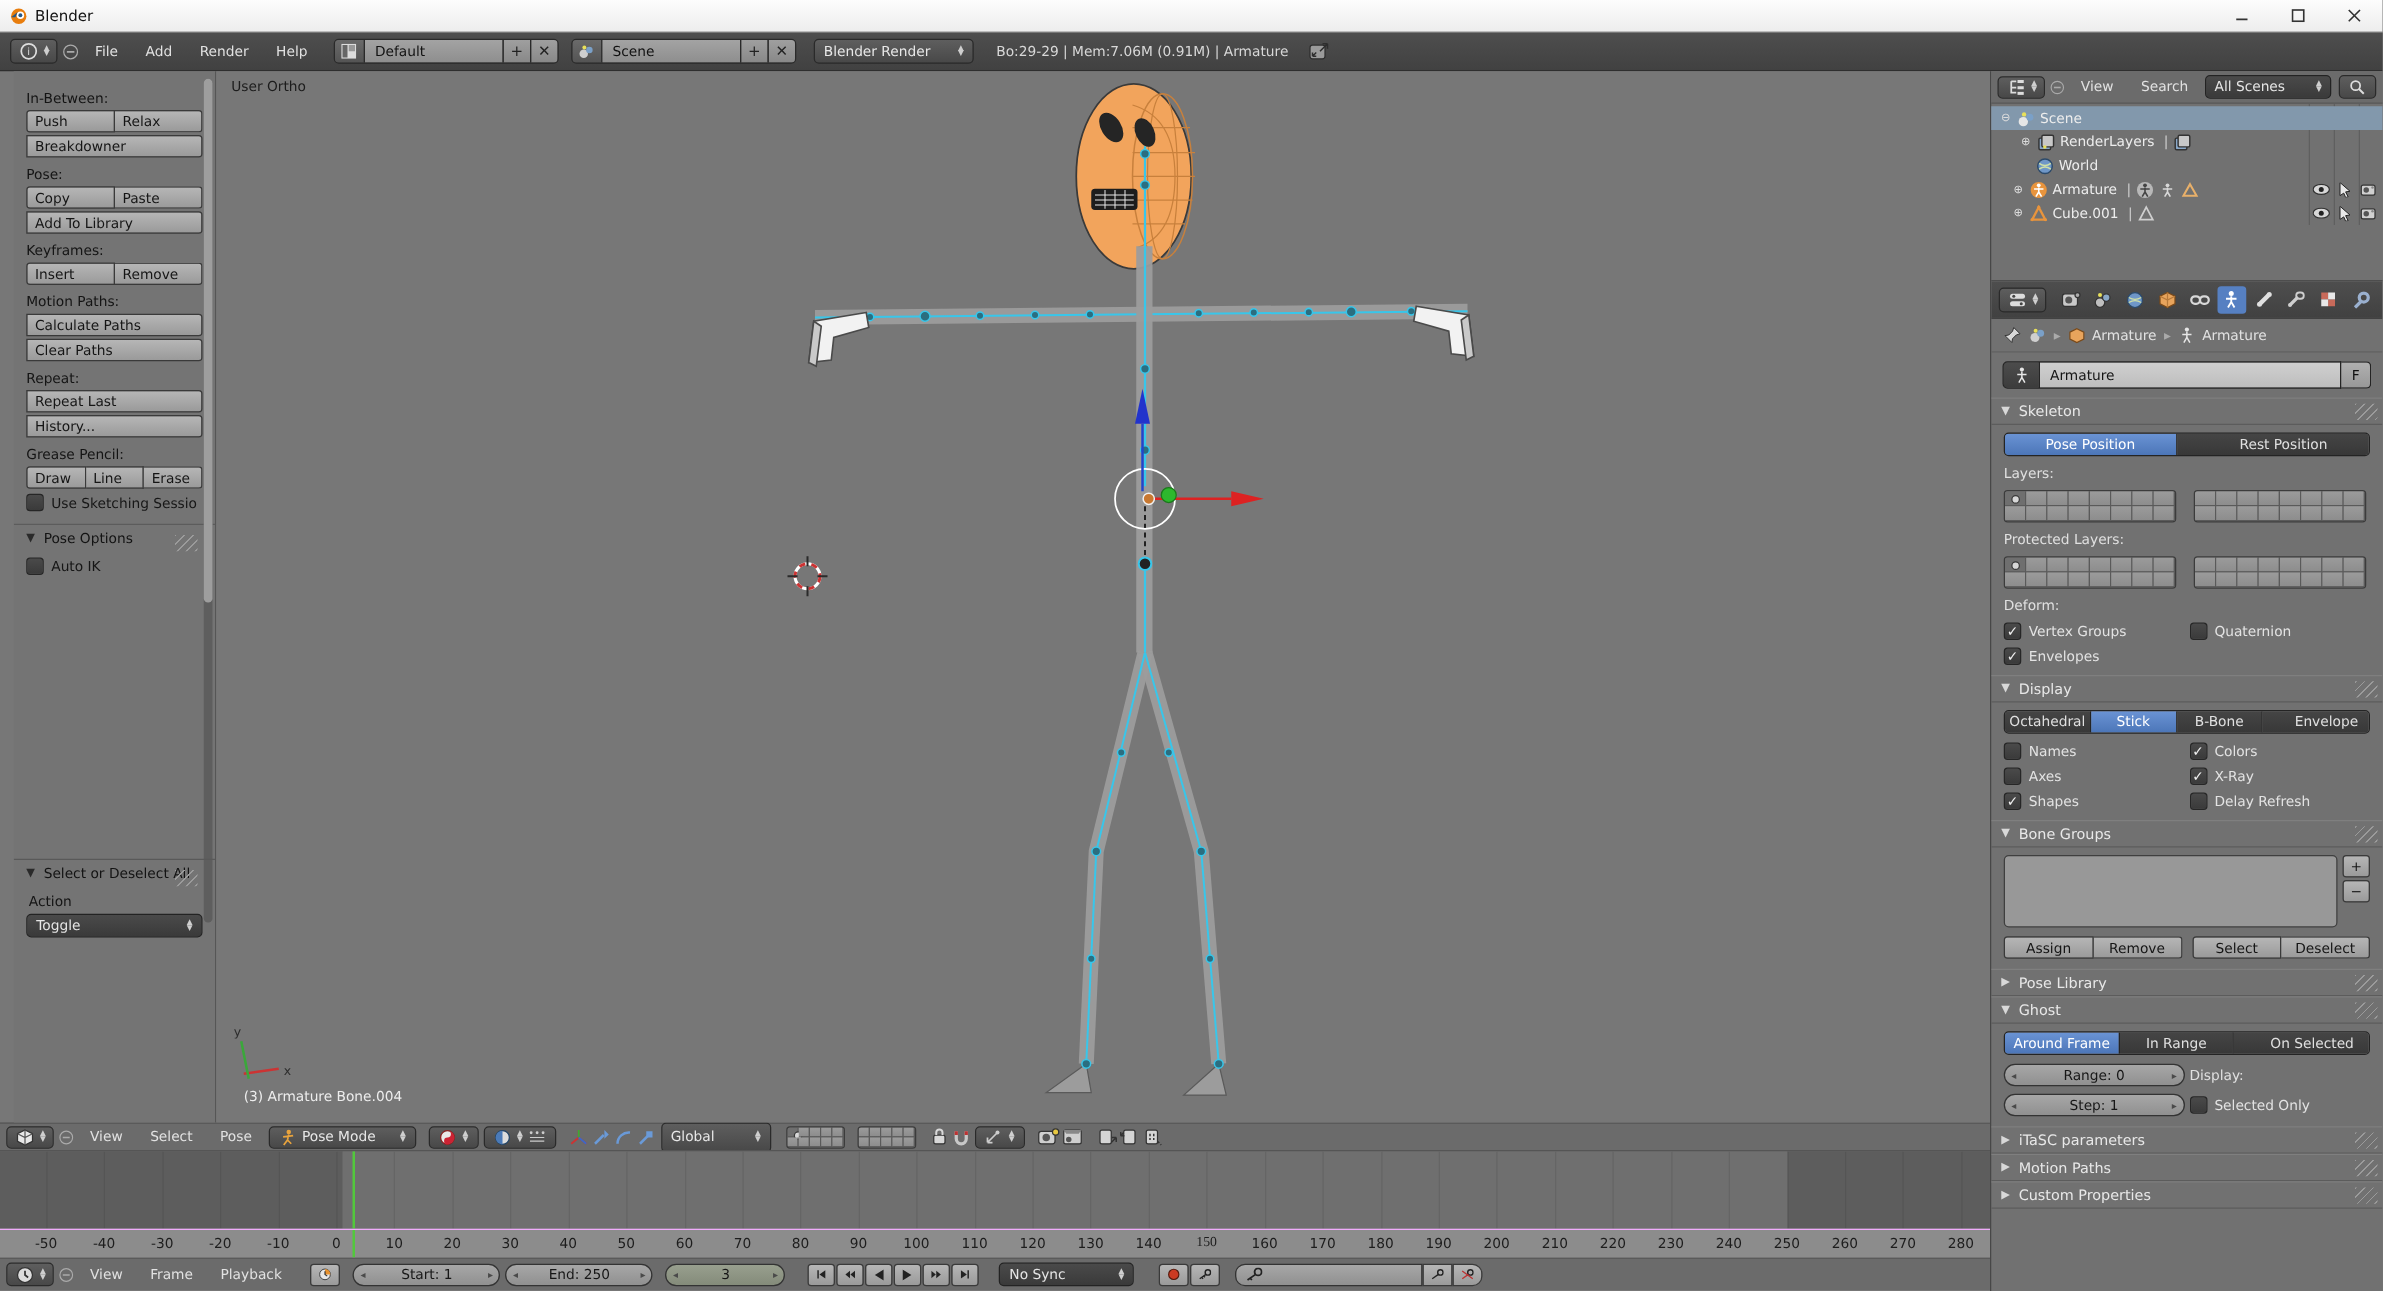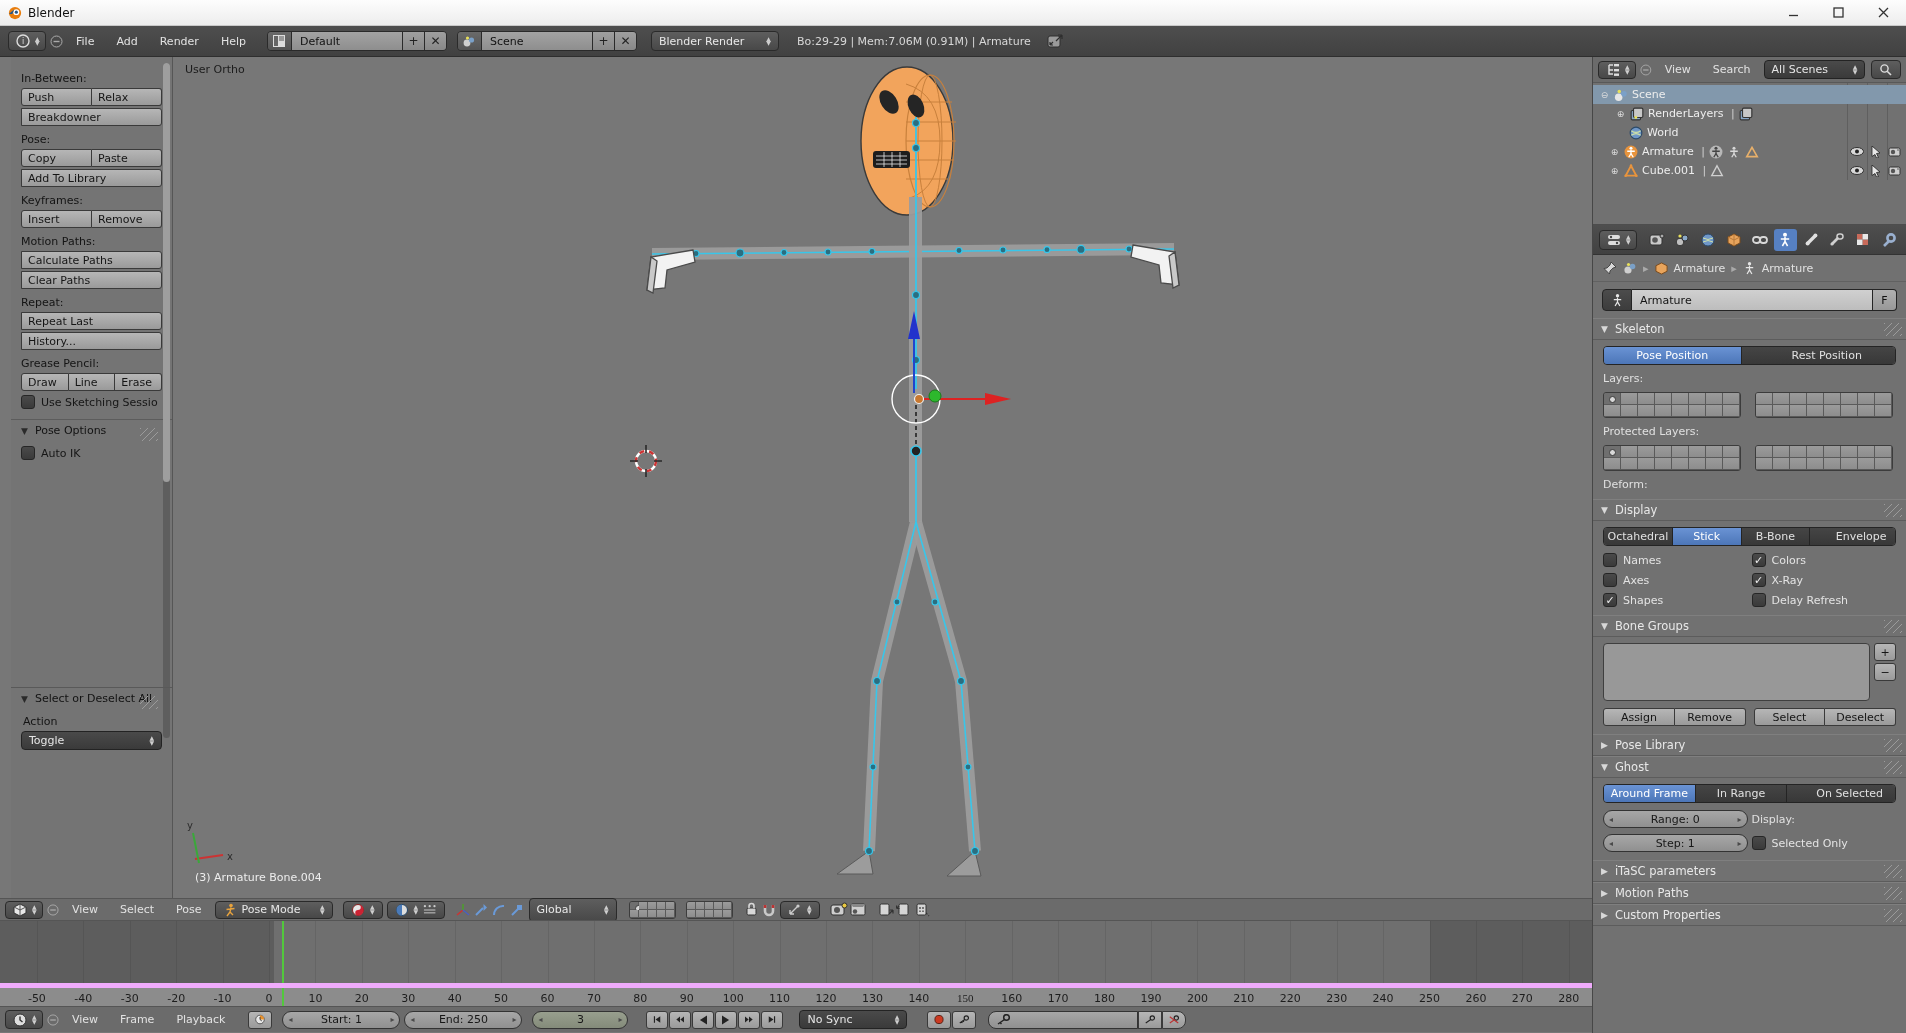--- a/index.html
+++ b/index.html
@@ -1059,6 +1059,20 @@
           </div>
         </div>
       <div class="plabel">Deform:</div>
+      <div class="two">
+        <label class="cb">
+            <span class="box on"></span>
+            <span>Vertex Groups</span>
+          </label>
+        <label class="cb">
+            <span class="box"></span>
+            <span>Quaternion</span>
+          </label>
+        <label class="cb">
+            <span class="box on"></span>
+            <span>Envelopes</span>
+          </label>
+      </div>
     </div>
 
     <div class="phead">

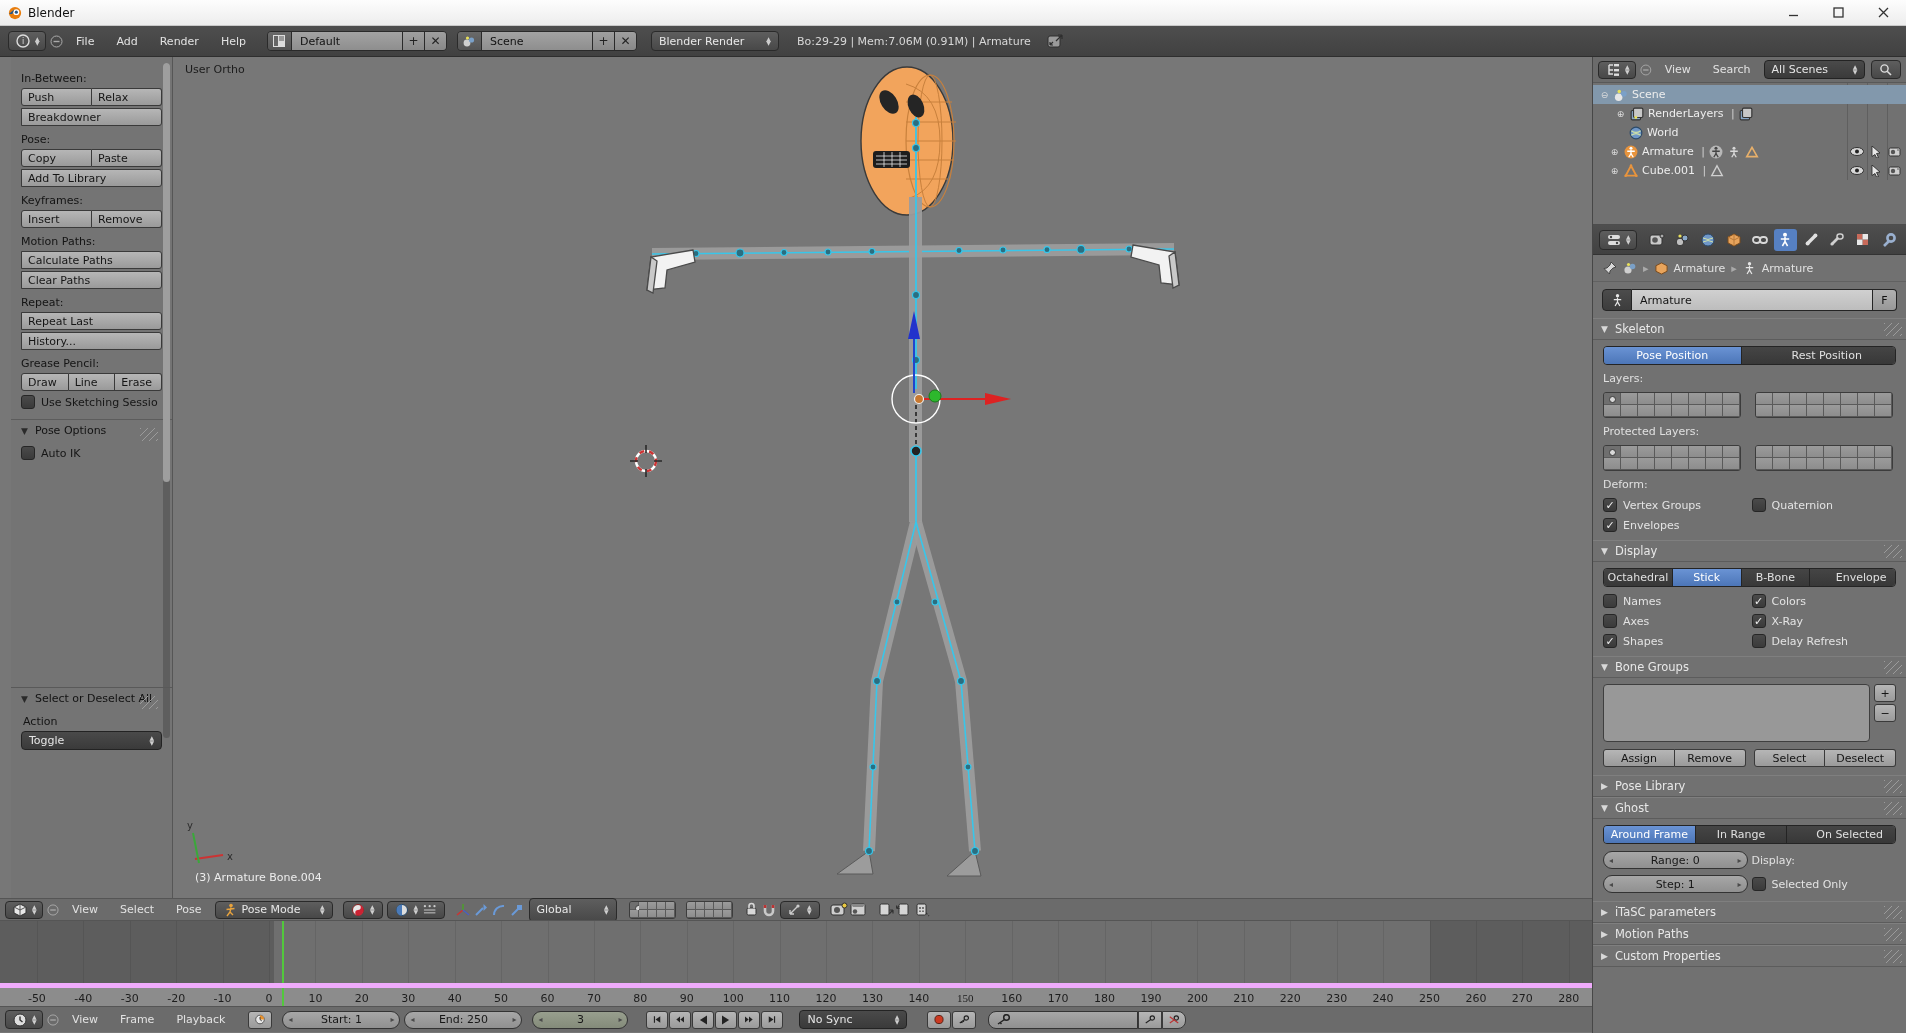--- a/index.html
+++ b/index.html
@@ -74,7 +74,7 @@
   #tlheader { height:26px; }
   #tlbody { height:63px; background:#6f6f6f; position:relative; border-top:1px solid #555; overflow:hidden;}
   #tlruler { height:23px; background:#8c8c8c; position:relative;
-    border-top:5px solid #f0abfc; overflow:hidden; color:#1d1d1d;padding-left:36px; }
+    border-top:1px solid #f0abfc; overflow:hidden; color:#1d1d1d;padding-left:36px; }
   .gline { position:absolute; top:0; bottom:0; width:1px; background:#656565; }
   .shade { position:absolute; top:0; bottom:0; background:rgba(40,40,40,.25); }
   .playhead { position:absolute; top:0; bottom:0; width:2px; background:#52c83c; }

